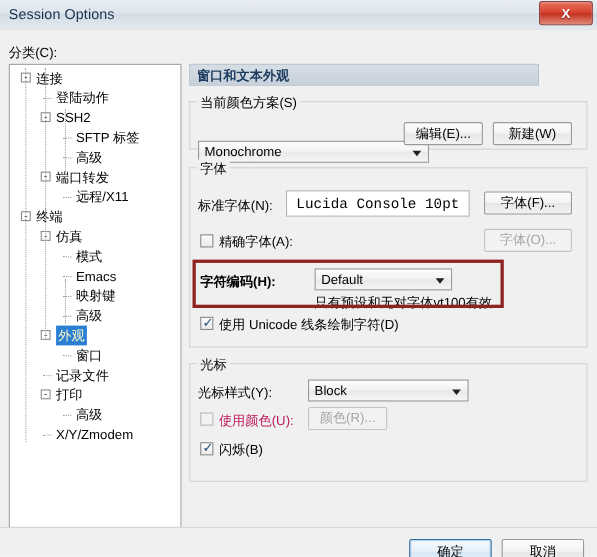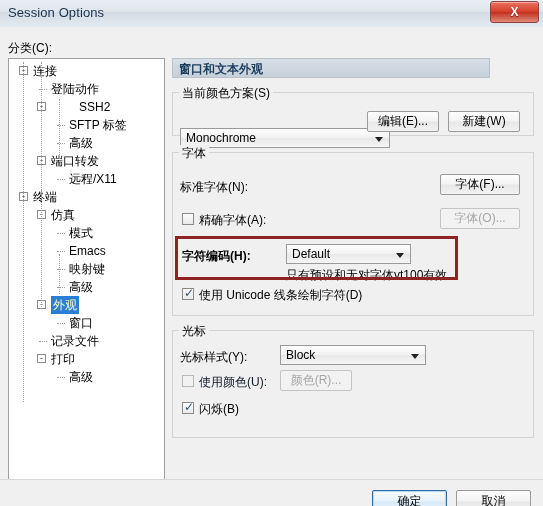--- a/index.html
+++ b/index.html
@@ -136,7 +136,7 @@
         </div>
         <div class="tnode" style="top: 39px; position: absolute; left: 0px; right: 0px;">
           <div class="exp" style="left: 28px;">-</div>
-          <div class="lbl" style="left: 42px; margin-left: 28px;">SSH2</div>
+          <div class="lbl" style="left: 42px;">SSH2</div>
         </div>
         <div class="tnode" style="top: 57px; position: absolute; left: 0px; right: 0px;">
           <div class="dash" style="left: 48px; top: 9px; width: 8px;"></div>

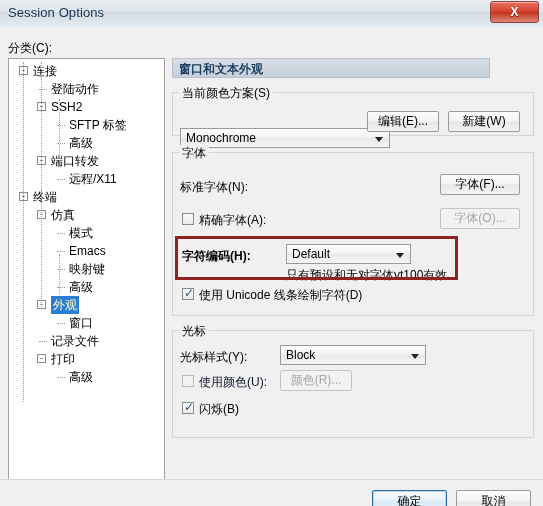--- a/index.html
+++ b/index.html
@@ -226,6 +226,7 @@
       </div>
 
       <div class="lbl" style="position:absolute;left:8px;top:121px;">标准字体(N):</div>
+      <div class="sample" style="left:88px;top:115px;width:167px;height:24px;">Lucida Console 10pt</div>
       <div class="btn" style="left:268px;top:116px;width:80px;">字体(F)...</div>
 
       <div class="cb" style="left:10px;top:154px;">

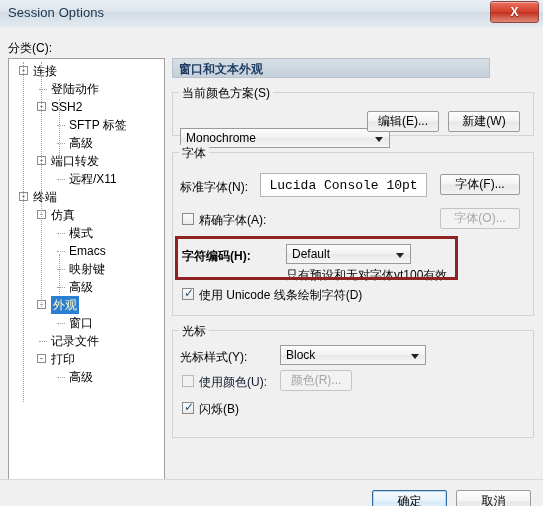--- a/index.html
+++ b/index.html
@@ -263,7 +263,7 @@
 
       <div class="cb dim" style="left:10px;top:316px;">
         <div class="cbox dim"></div>
-        <div class="ctxt" style="color:#0f172a;">使用颜色(U):</div>
+        <div class="ctxt" style="color:#be185d;">使用颜色(U):</div>
       </div>
       <div class="btn disabled" style="left:108px;top:312px;width:72px;">颜色(R)...</div>
 

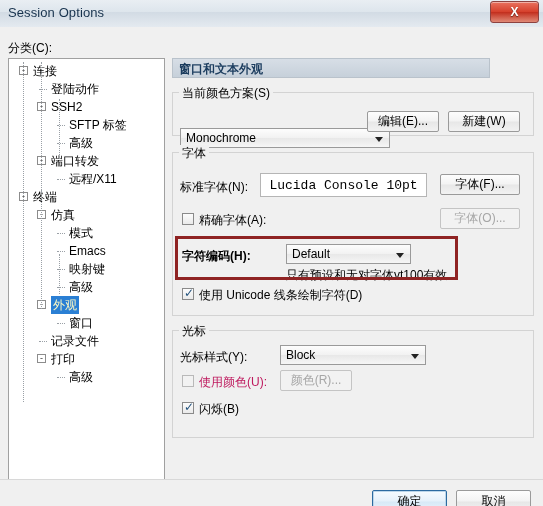--- a/index.html
+++ b/index.html
@@ -198,6 +198,10 @@
           <div class="dash" style="left: 48px; top: 9px; width: 8px;"></div>
           <div class="lbl" style="left: 60px;">高级</div>
         </div>
+        <div class="tnode" style="top: 327px; position: absolute; left: 0px; right: 0px;">
+          <div class="dash" style="left: 30px; top: 9px; width: 8px;"></div>
+          <div class="lbl" style="left: 42px;">X/Y/Zmodem</div>
+        </div>
         <div class="dotline" style="left: 14px; top: 3px; height: 340px;"></div>
         <div class="dotline" style="left: 32px; top: 3px; height: 130px;"></div>
         <div class="dotline" style="left: 32px; top: 130px; height: 120px;"></div>

